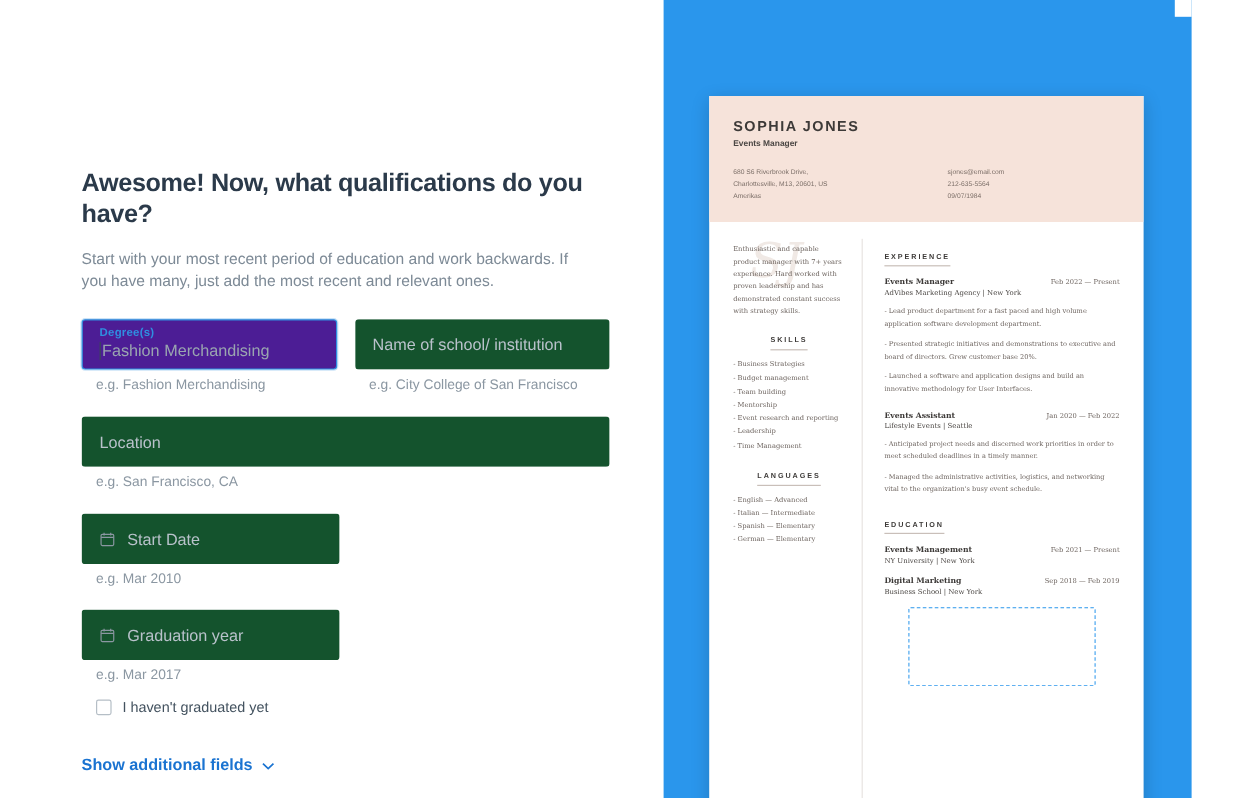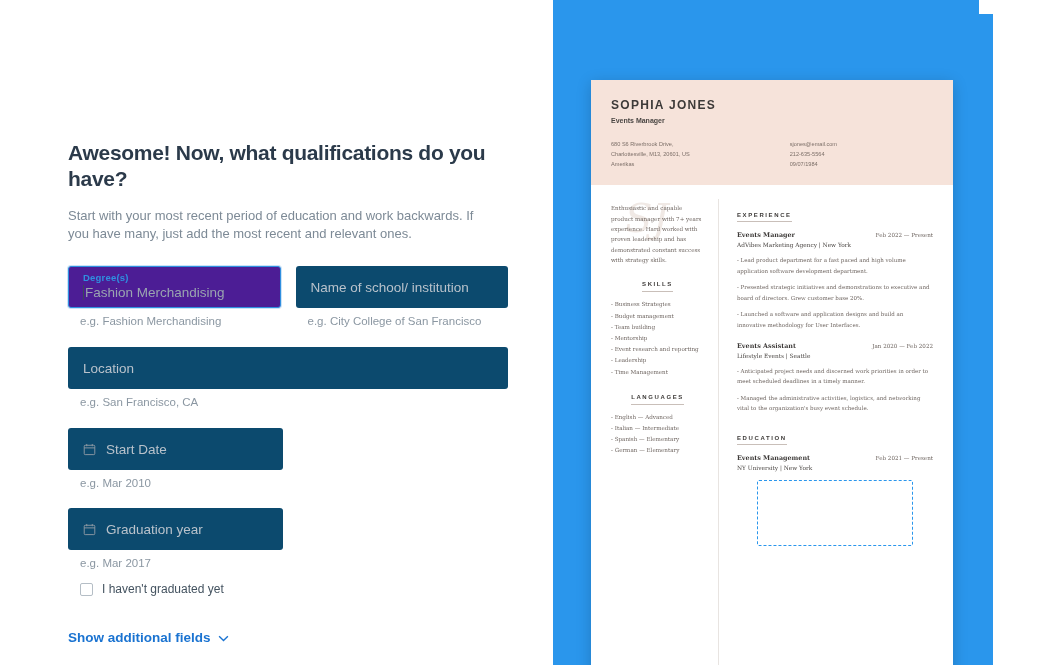--- a/index.html
+++ b/index.html
@@ -53,7 +53,7 @@
   .field.full { width: 440px; }
 
   .input-box {
-    background: #0c4a6e;
+    background: #14532d;
     border: 1px solid transparent;
     border-radius: 3px;
     height: 42px;

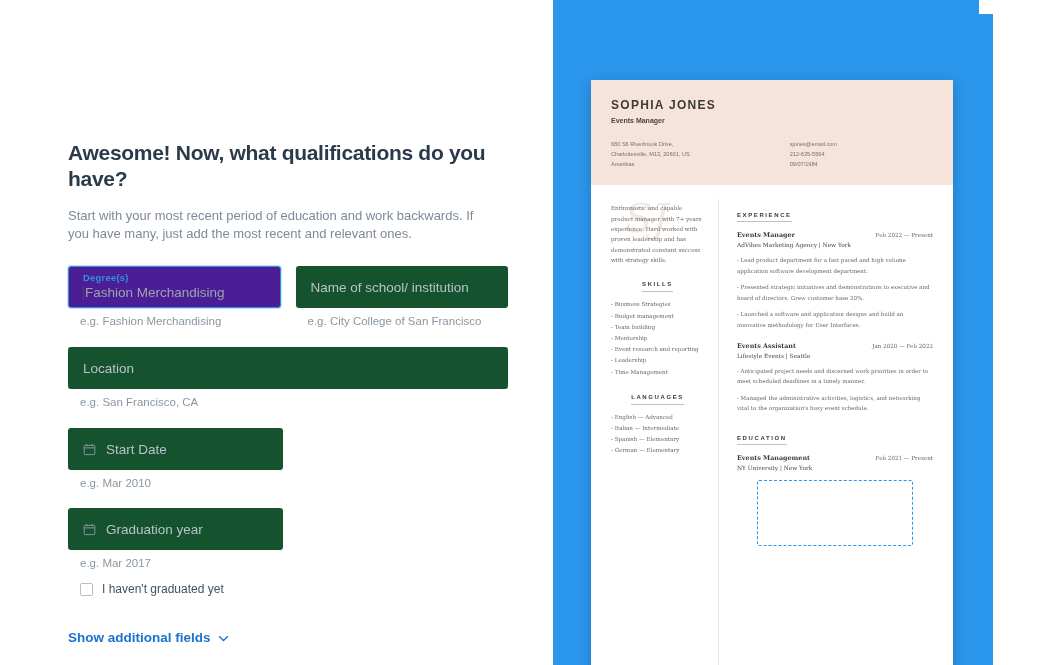--- a/index.html
+++ b/index.html
@@ -419,6 +419,13 @@
             <div class="r-job-sub">NY University | New York</div>
           </div>
 
+          <div class="r-edu-block">
+            <div class="r-job-head">
+              <span class="r-job-title">Digital Marketing</span>
+              <span class="r-job-date">Sep 2018 — Feb 2019</span>
+            </div>
+            <div class="r-job-sub">Business School | New York</div>
+          </div>
 
           <div class="dropzone"></div>
         </div>

